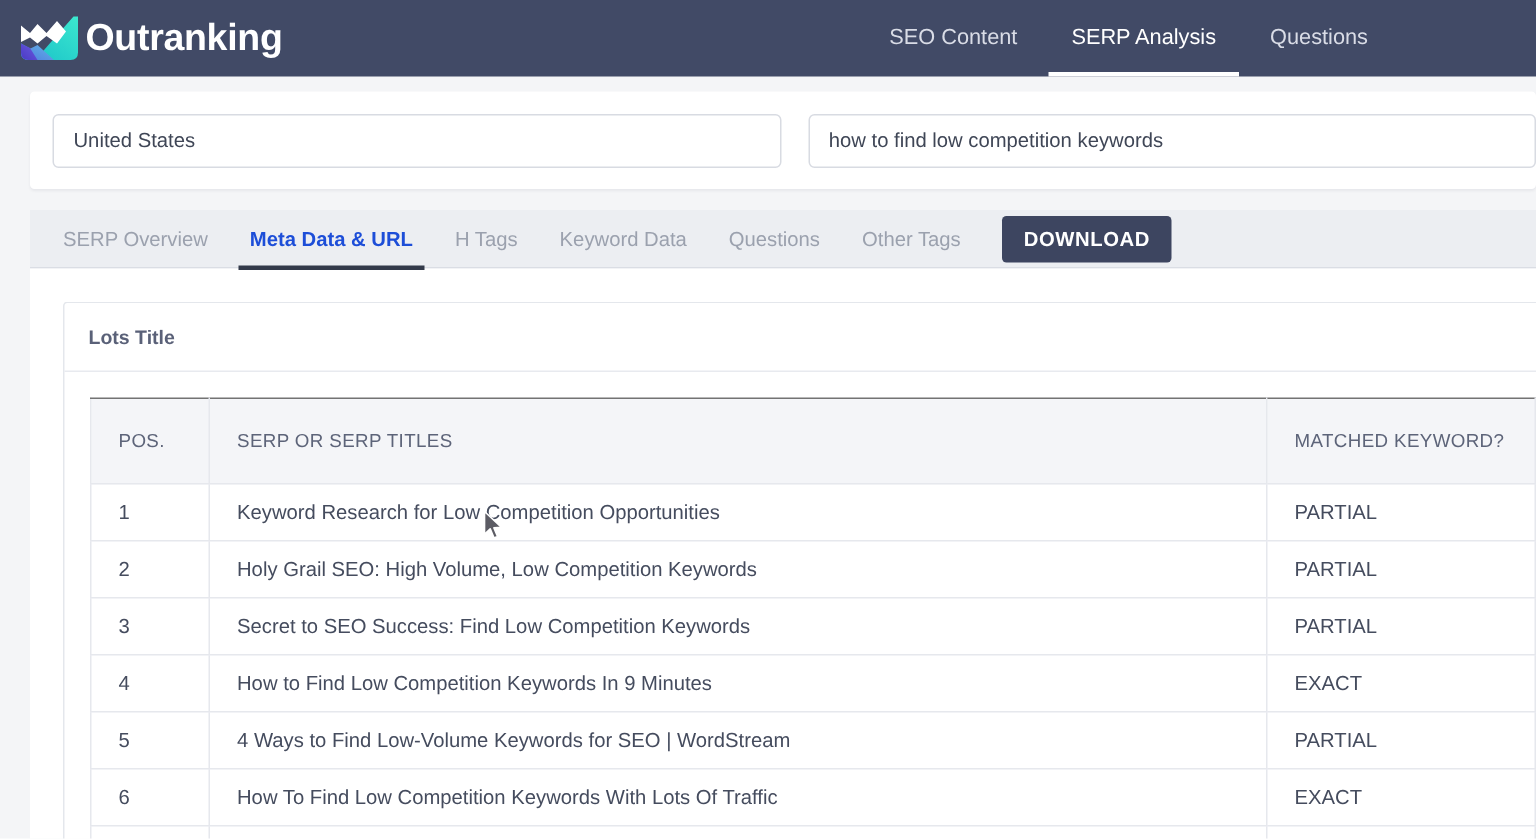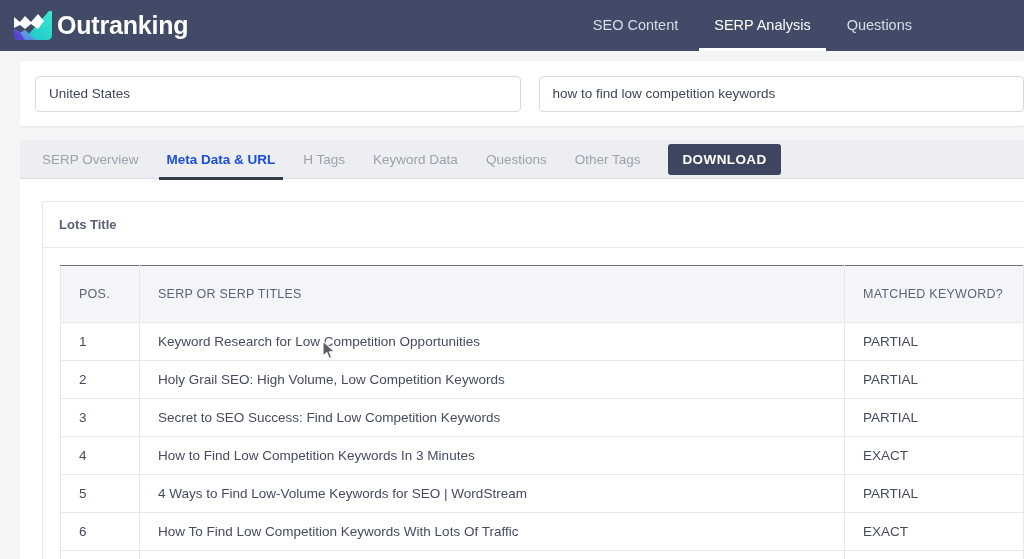--- a/index.html
+++ b/index.html
@@ -330,7 +330,7 @@
           </tr>
           <tr>
             <td class="col-pos">4</td>
-            <td class="col-title">How to Find Low Competition Keywords In 3 Minutes</td>
+            <td class="col-title">How to Find Low Competition Keywords In 9 Minutes</td>
             <td class="col-matched">EXACT</td>
           </tr>
           <tr>

